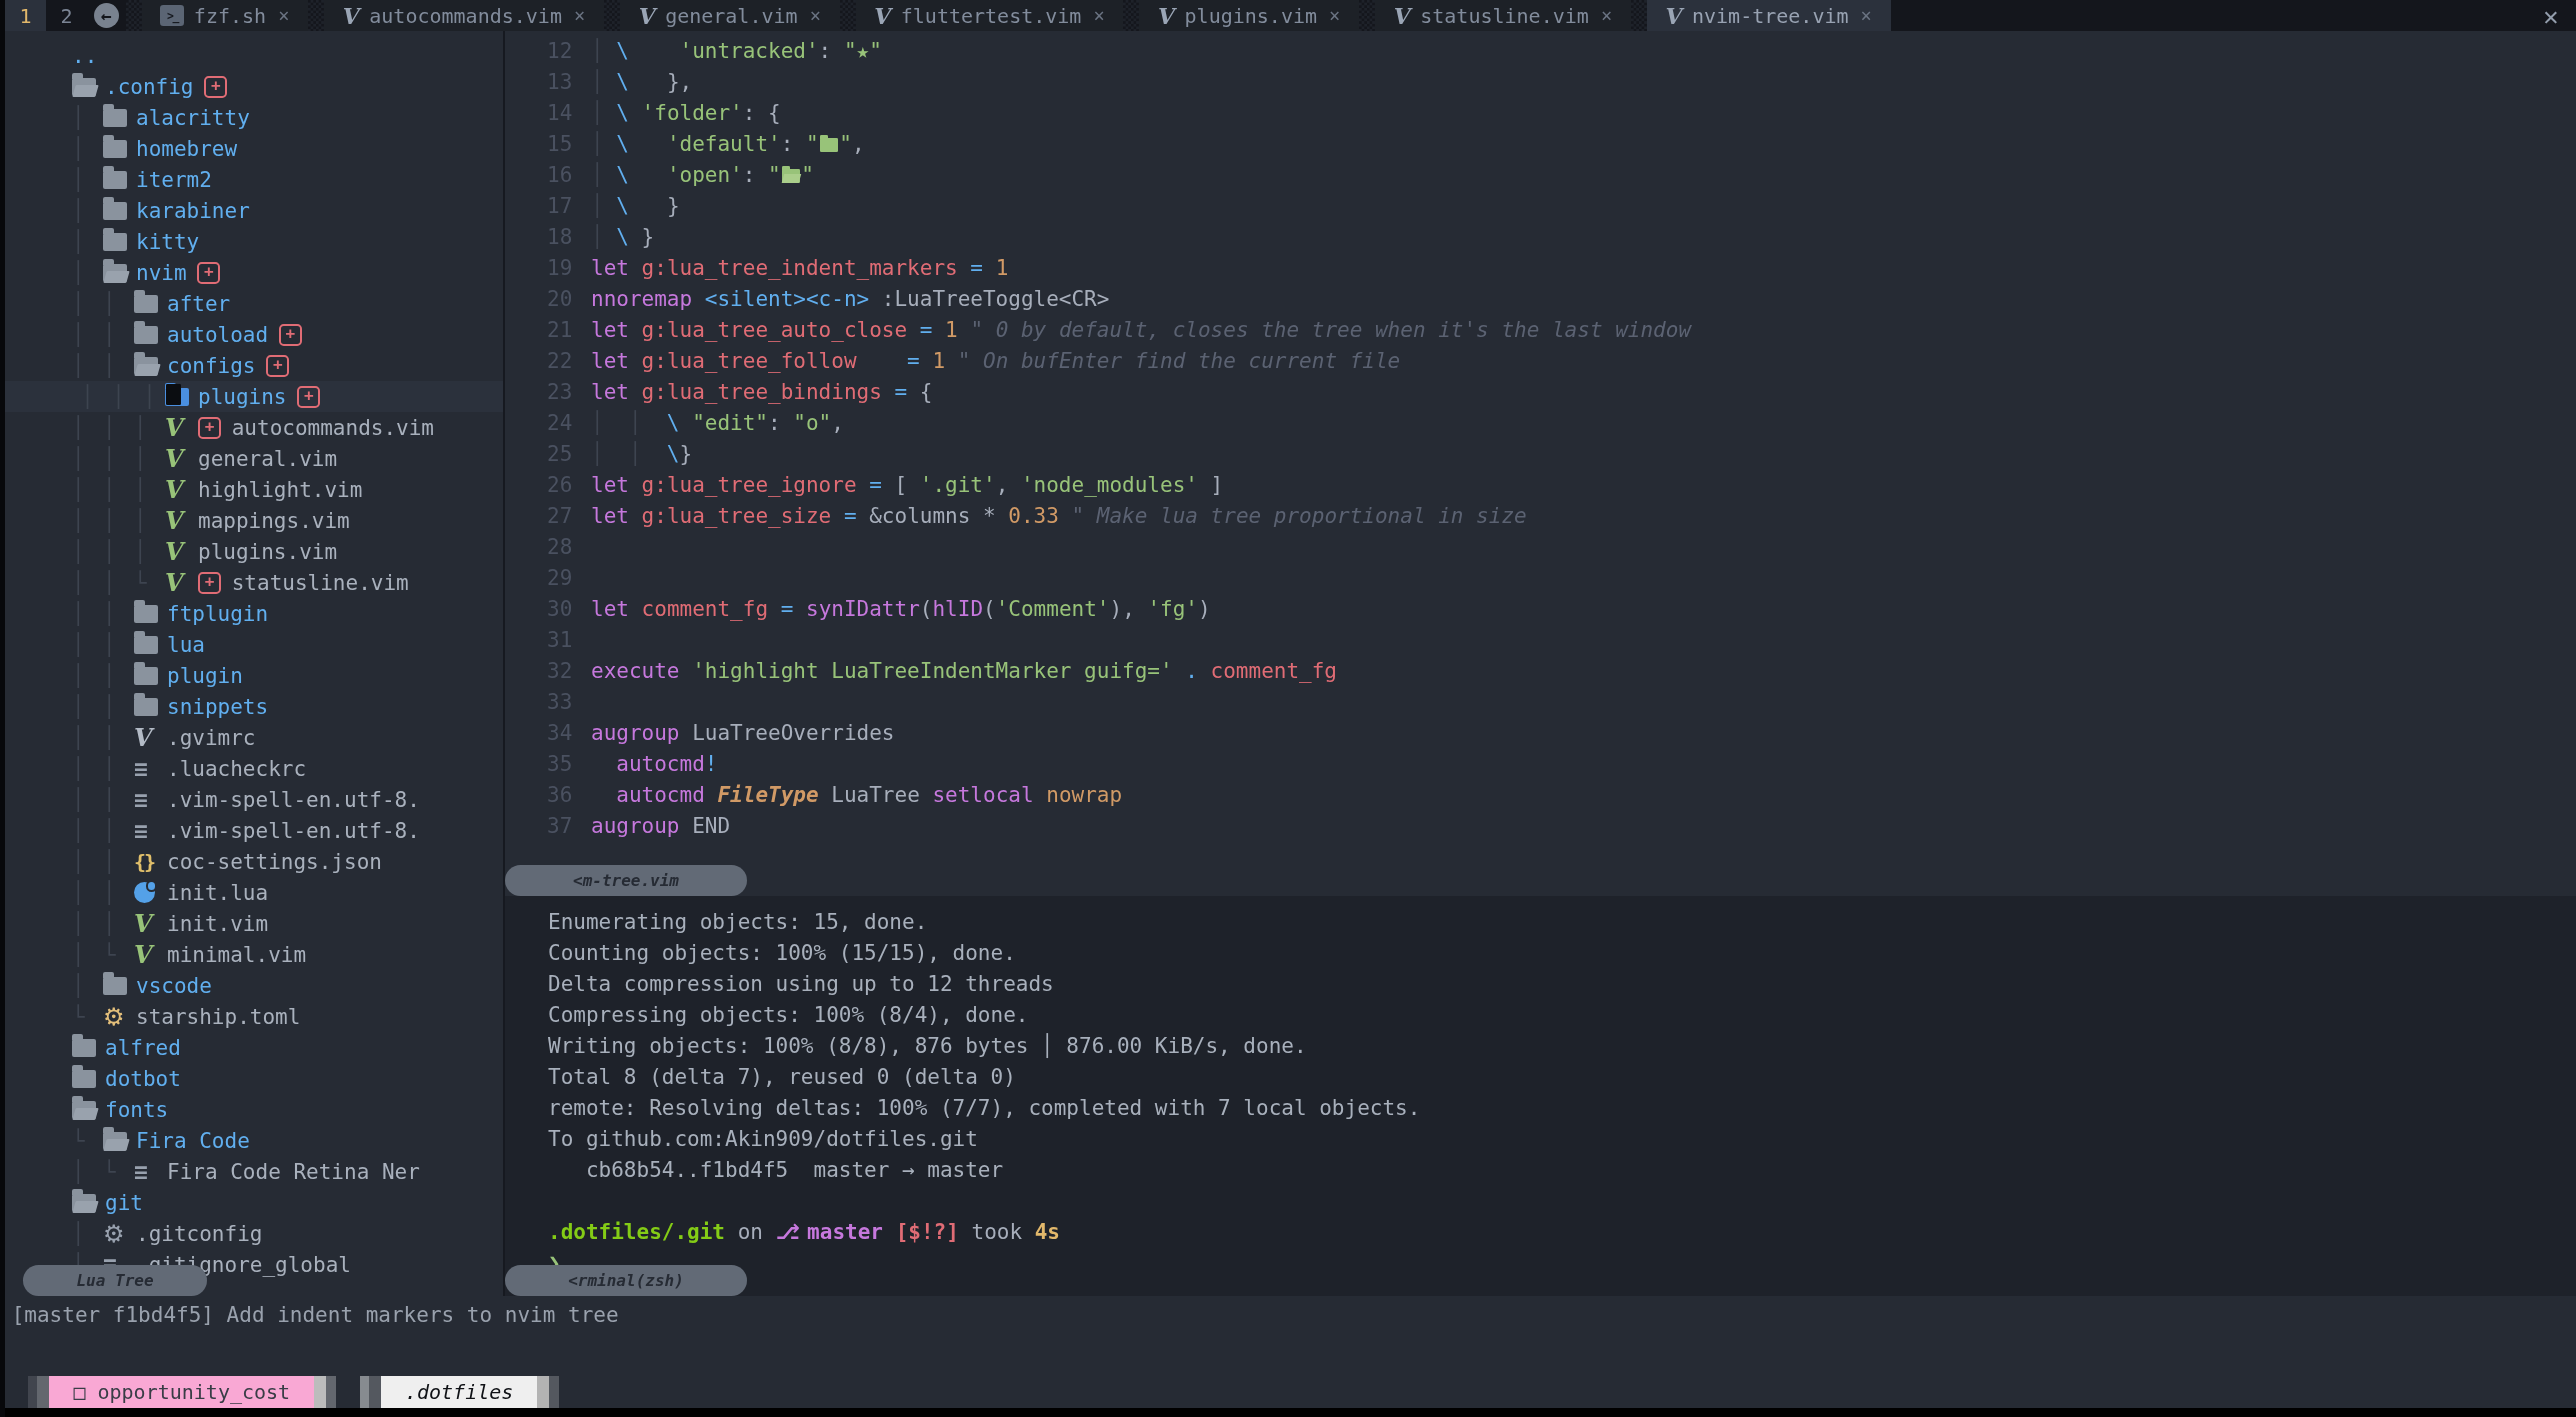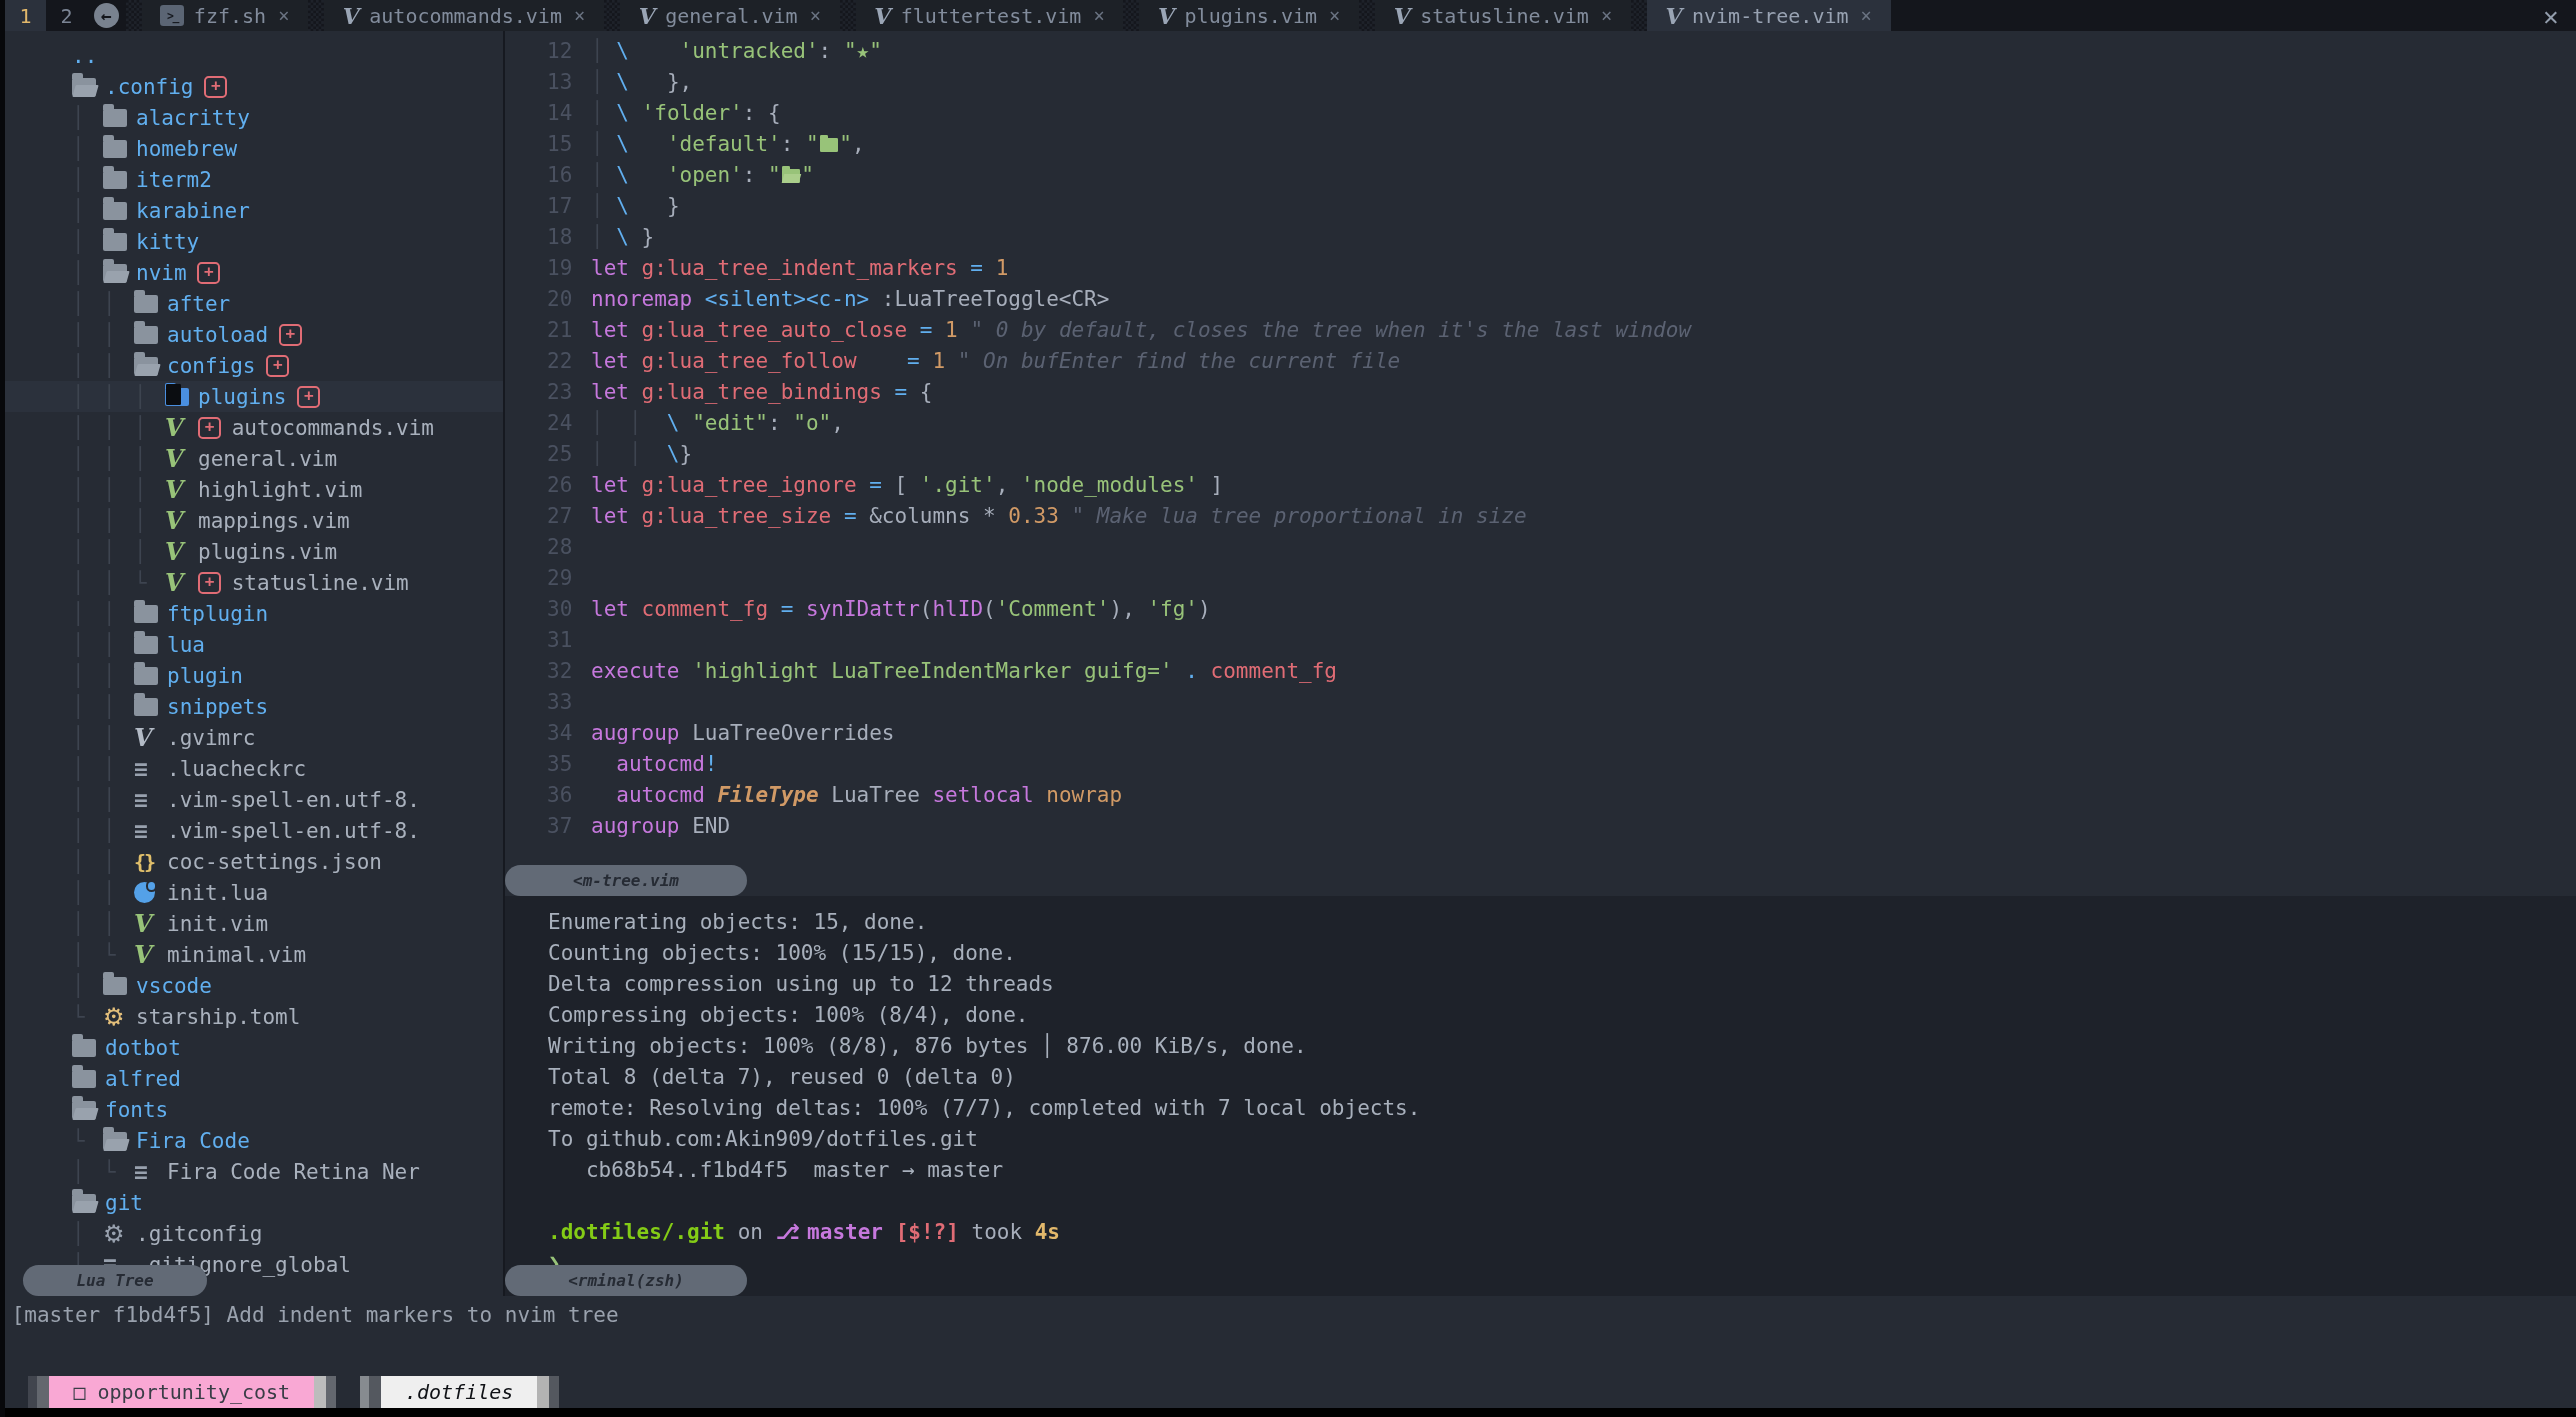--- a/index.html
+++ b/index.html
@@ -38,7 +38,7 @@
   .rightcol { flex:1; display:flex; flex-direction:column; min-width:0; }
   
   .trow { height:31px; display:flex; align-items:center; padding-left:67px; white-space:pre; }
-  .trow.sel { background:#2b313c; }
+  .trow.sel { background:#2b313c;text-align:center; }
   .tcell { width:31px; flex:none; color:#3d4450; font-size:21px; }
   .ticon { width:33px; flex:none; display:flex; align-items:center; }
   .tname { font-size:21px; color:#a9b1bd; }

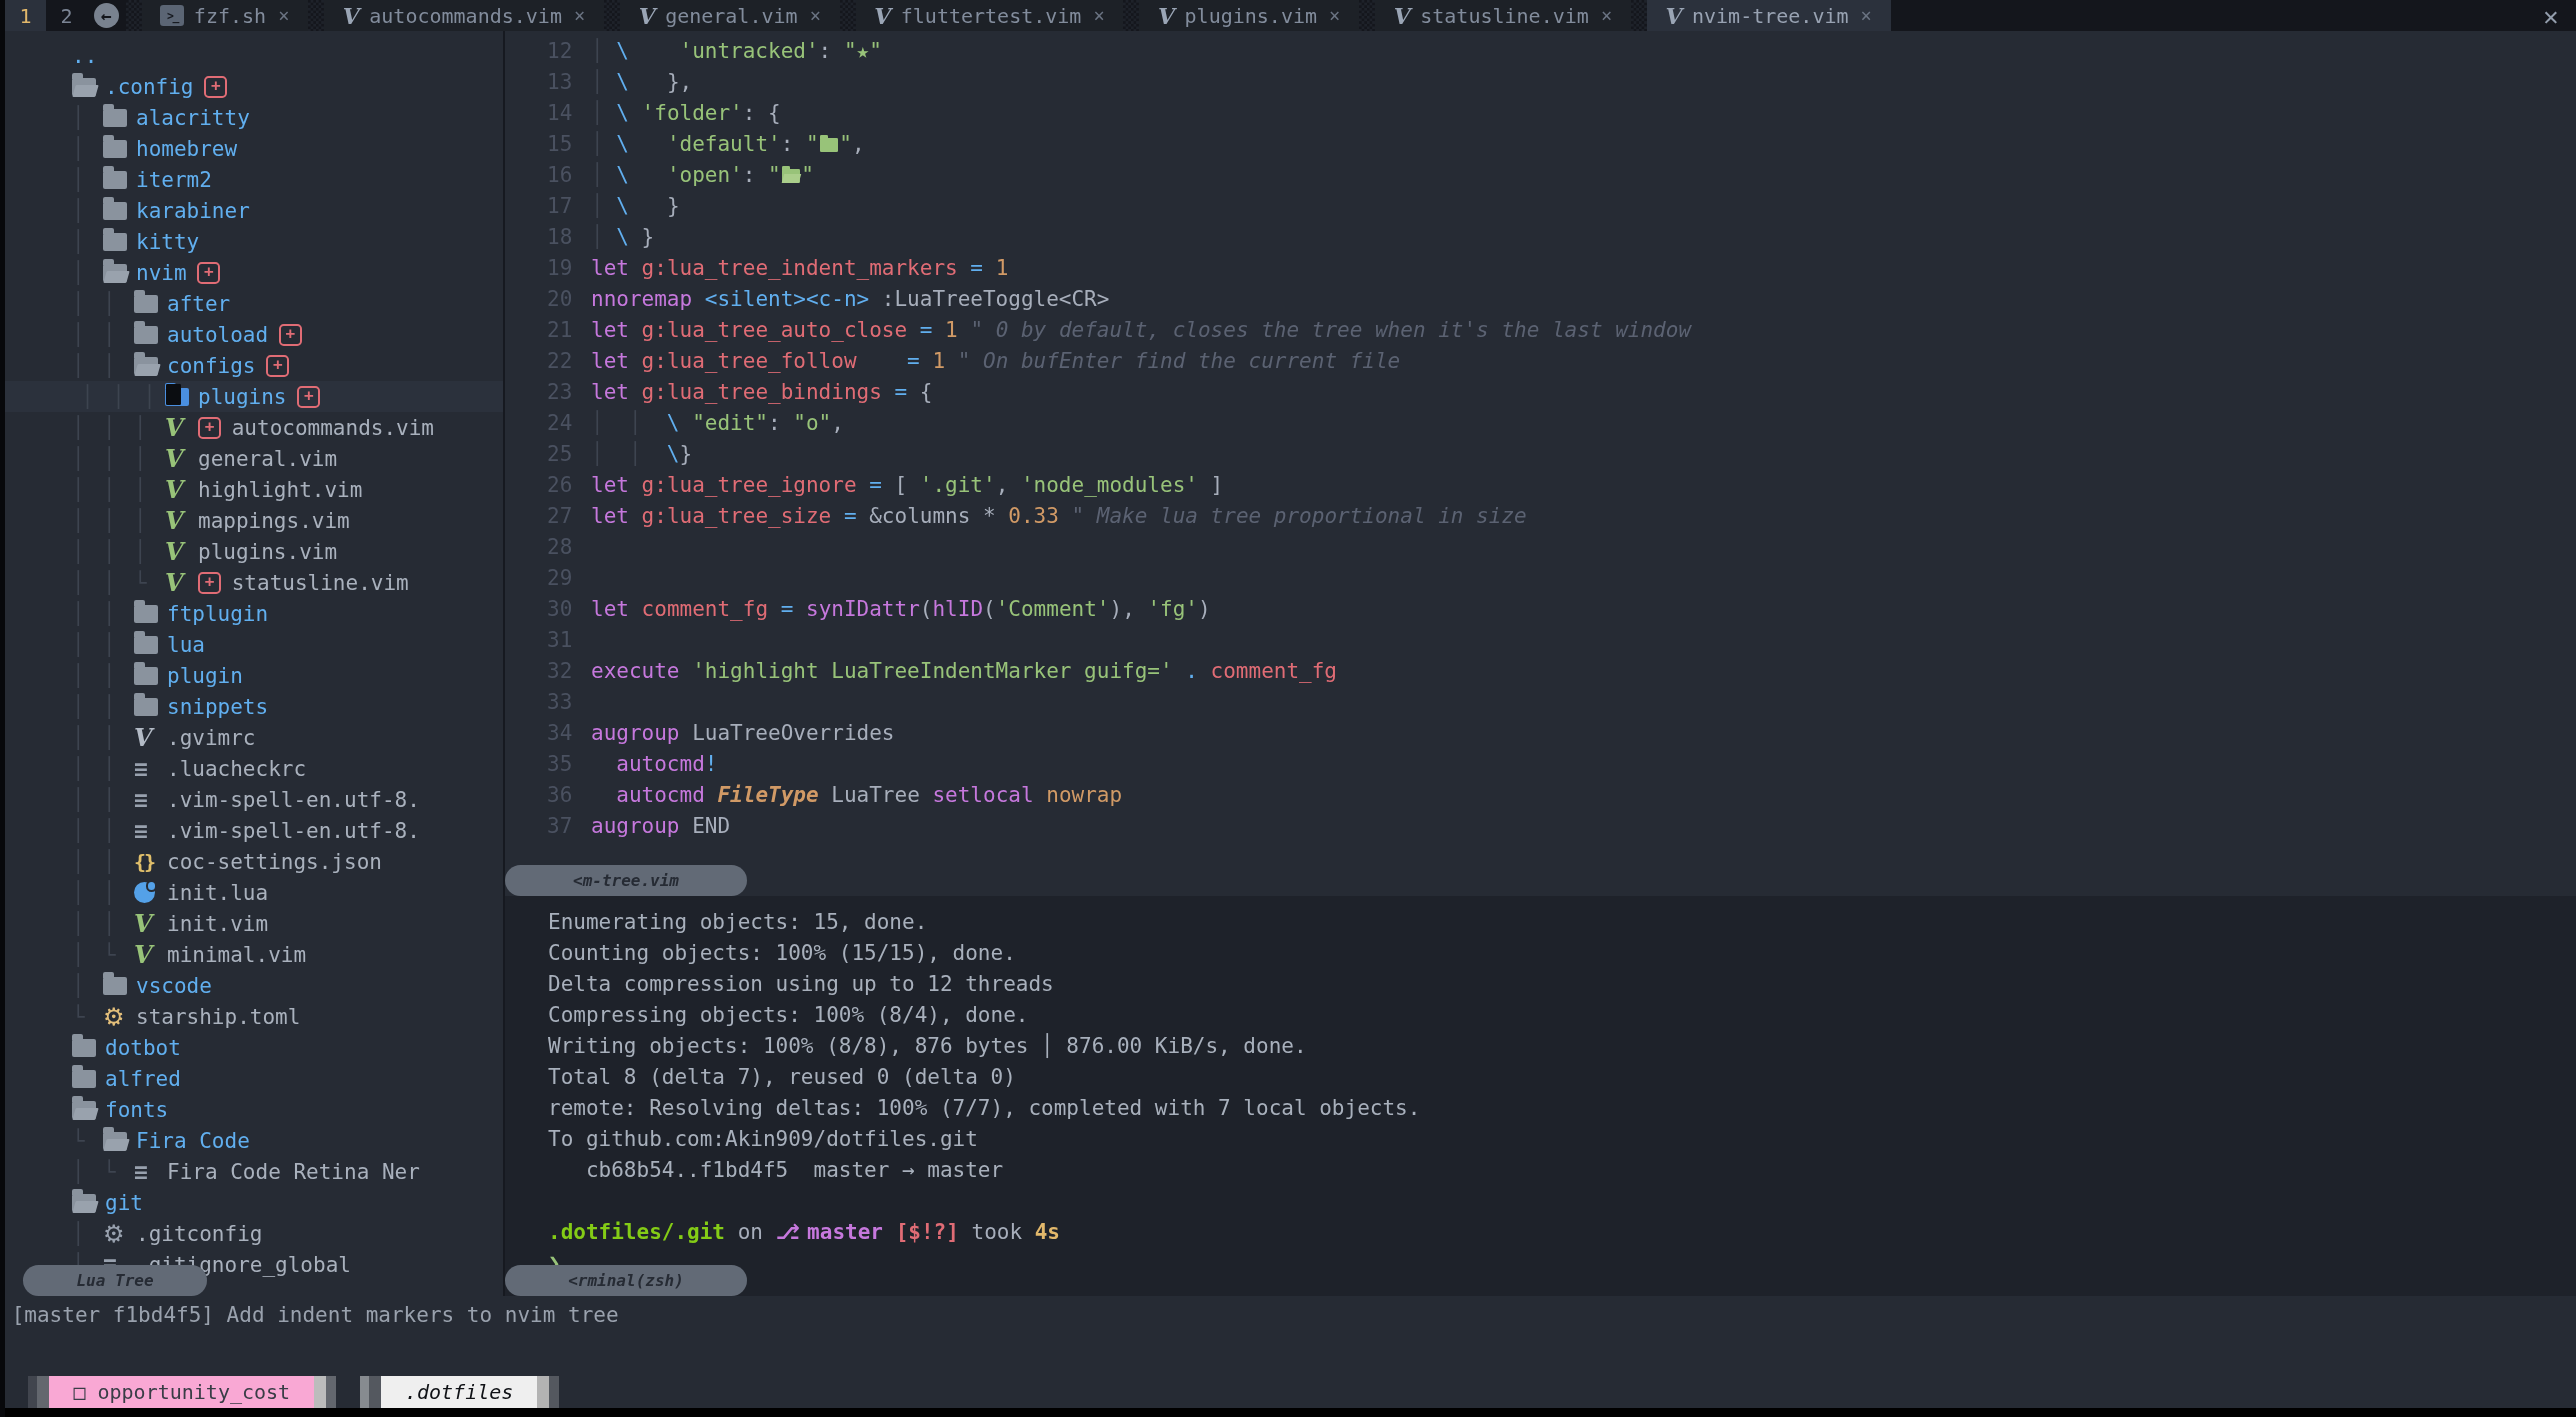--- a/index.html
+++ b/index.html
@@ -174,8 +174,8 @@
         <div class="trow"><span class="tcell">│</span><span class="tcell">└</span><span class="ticon"><span class="ic-vimfile">V</span></span><span class="tname ">minimal.vim</span></div>
         <div class="trow"><span class="tcell">│</span><span class="ticon"><span class="ic-folder"></span></span><span class="tname blue">vscode</span></div>
         <div class="trow"><span class="tcell">└</span><span class="ticon"><span class="ic-gear yellow">⚙</span></span><span class="tname ">starship.toml</span></div>
+        <div class="trow"><span class="ticon"><span class="ic-folder"></span></span><span class="tname blue">alfred</span></div>
         <div class="trow"><span class="ticon"><span class="ic-folder"></span></span><span class="tname blue">dotbot</span></div>
-        <div class="trow"><span class="ticon"><span class="ic-folder"></span></span><span class="tname blue">alfred</span></div>
         <div class="trow"><span class="ticon"><span class="ic-folder open"></span></span><span class="tname blue">fonts</span></div>
         <div class="trow"><span class="tcell">└</span><span class="ticon"><span class="ic-folder open"></span></span><span class="tname blue">Fira Code</span></div>
         <div class="trow"><span class="tcell">│</span><span class="tcell">└</span><span class="ticon"><span class="ic-file">≡</span></span><span class="tname ">Fira Code Retina Ner</span></div>

